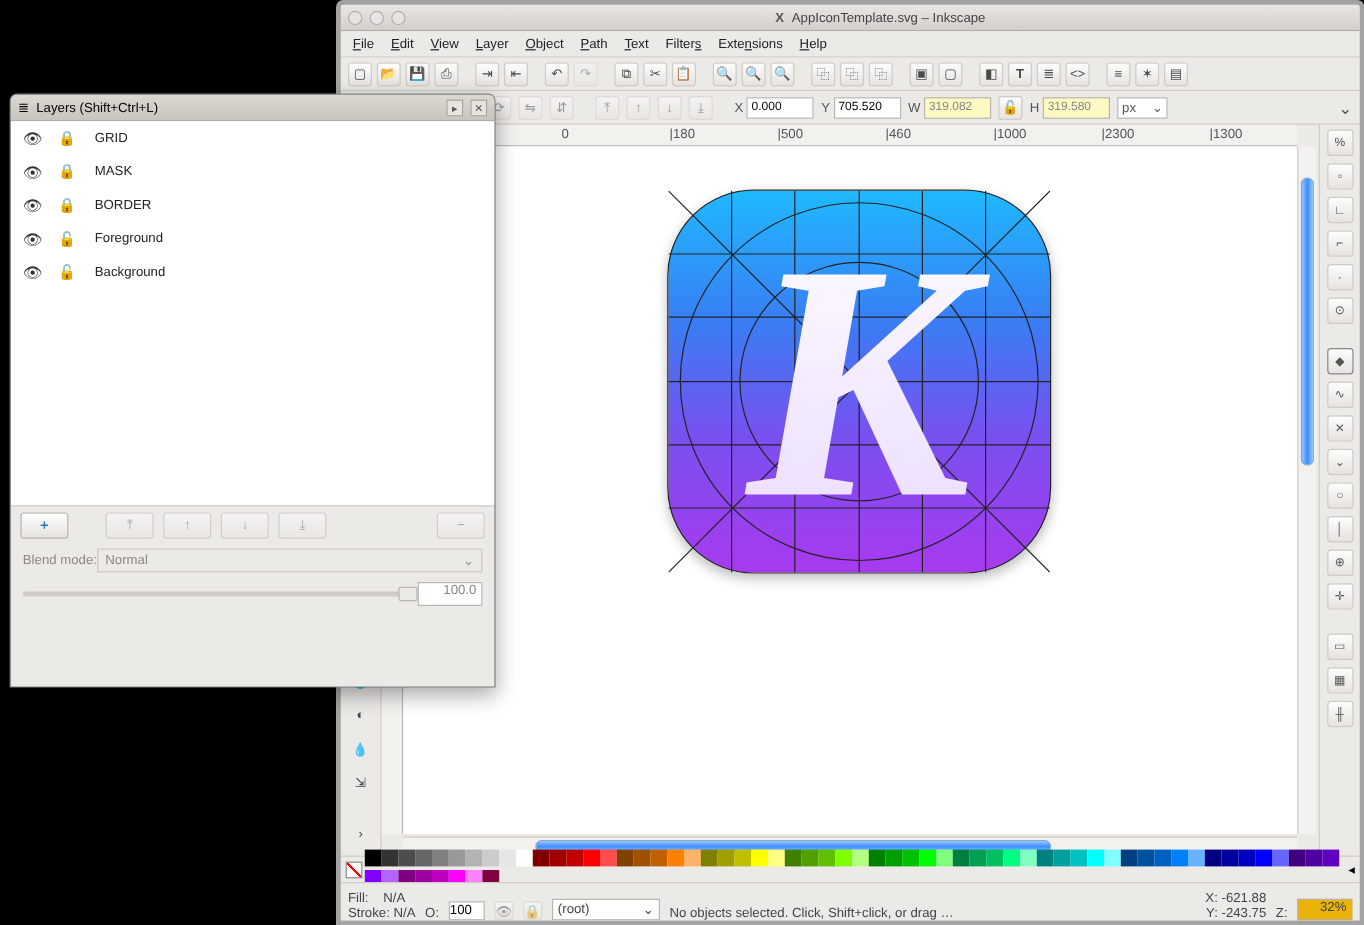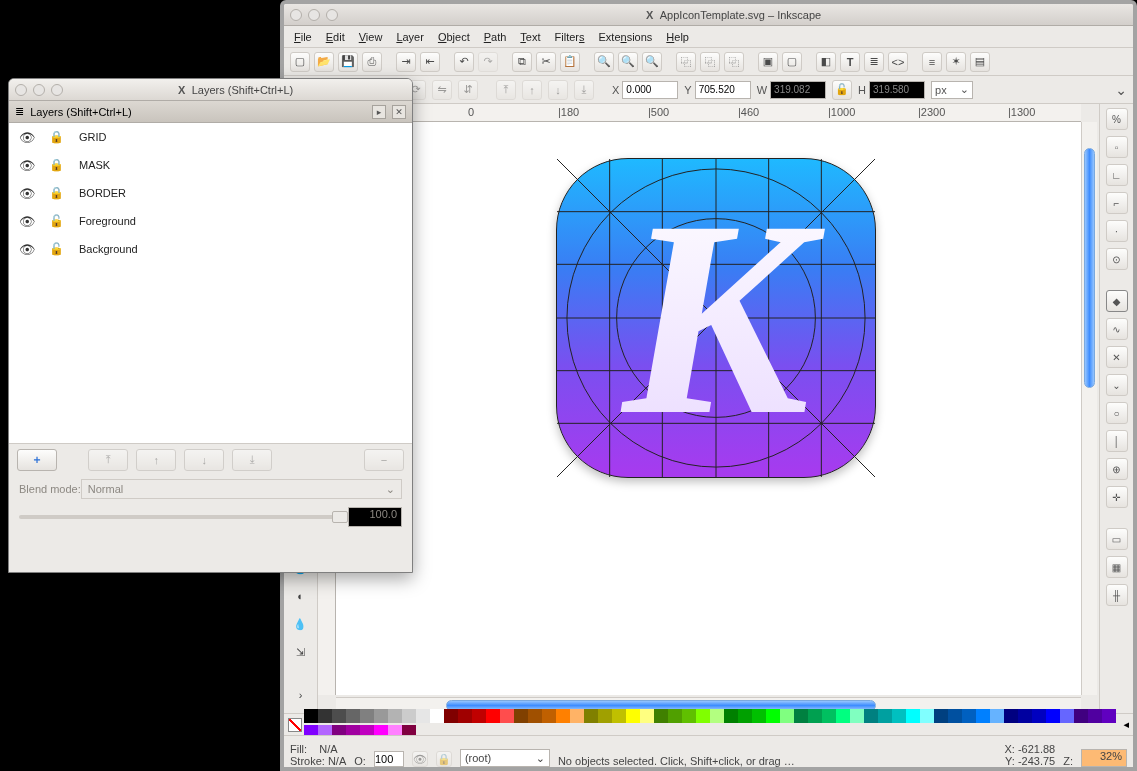--- a/index.html
+++ b/index.html
@@ -311,14 +311,6 @@
 </div>
 
 <div class="layers-window">
-  <div class="titlebar">
-    <div class="traffic">
-      <span></span>
-      <span></span>
-      <span></span>
-    </div>
-    <div class="ttl"><span class="x-icon">X</span><span>Layers (Shift+Ctrl+L)</span></div>
-  </div>
   <div class="panel-head">
     <span>≣</span>
     <span>Layers (Shift+Ctrl+L)</span>

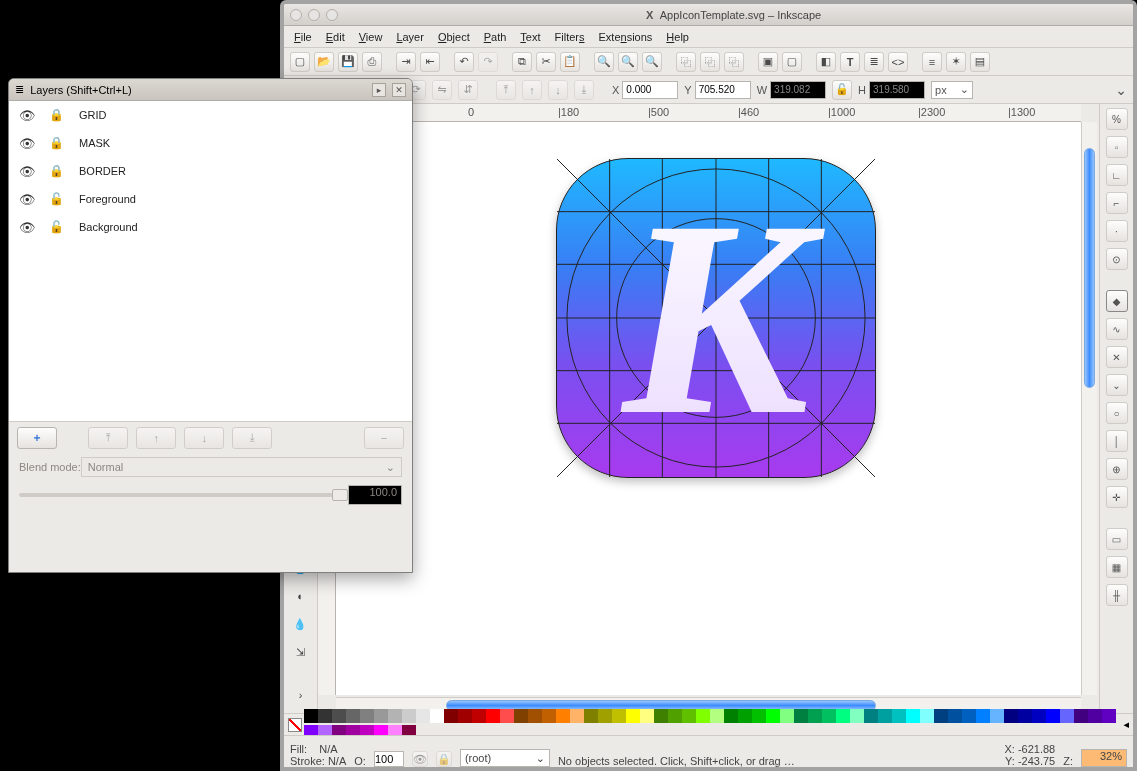--- a/index.html
+++ b/index.html
@@ -23,7 +23,7 @@
 .propbar { height: 28px; background: #eceae7; display: flex; align-items: center; gap: 6px; padding: 0 6px; border-bottom: 1px solid #cfcbc6; color: #555; }
 .pfield { display: inline-flex; align-items: center; gap: 3px; }
 .pfield input { width: 56px; height: 18px; border: 1px solid #b8b4af; background: #fff; padding: 0 3px; font-size: 10px; }
-.pfield .dis { background: #000000; color: #888; }
+.pfield .dis { background: #fef9c3; color: #888; }
 .unit { width: 42px; height: 18px; border: 1px solid #b8b4af; background: #fff; display: inline-flex; align-items: center; justify-content: space-between; padding: 0 3px; }
 
 .workspace { position: absolute; left: 0; right: 0; top: 100px; bottom: 54px; display: flex; }

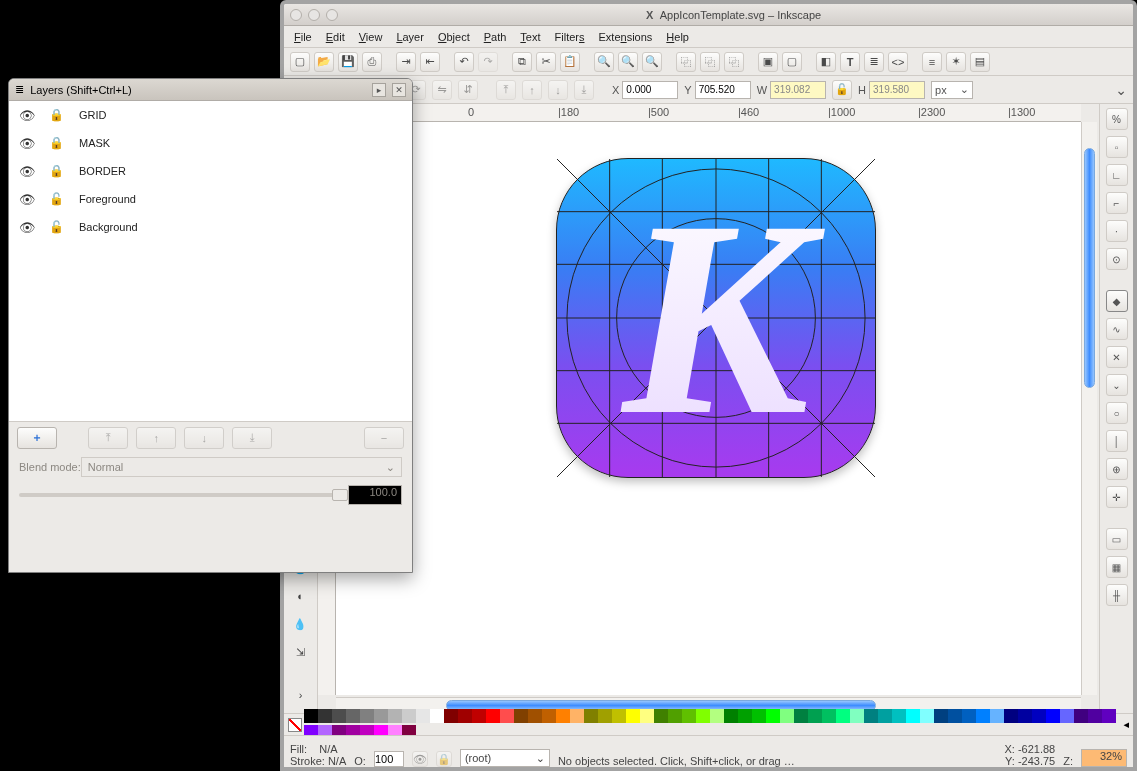--- a/index.html
+++ b/index.html
@@ -81,7 +81,7 @@
 .blend-sel { flex: 1; height: 20px; border: 1px solid #cfcbc6; background: #eceae7; display: flex; align-items: center; justify-content: space-between; padding: 0 6px; color: #8c8882;}
 .op-slider { flex: 1; height: 4px; background: #cfcbc6; position: relative; border-radius: 2px;}
 .op-slider .knob { position: absolute; right: 0; top: -4px; width: 16px; height: 12px; background: #eceae7; border: 1px solid #b8b4af; border-radius: 2px;}
-.op-val { width: 54px; height: 20px; border: 1px solid #b8b4af; background: #000000; text-align: right; padding: 0 4px; color: #8c8882;}
+.op-val { width: 54px; height: 20px; border: 1px solid #b8b4af; background: #ffffff; text-align: right; padding: 0 4px; color: #8c8882;}
 </style>
 </head>
 <body>

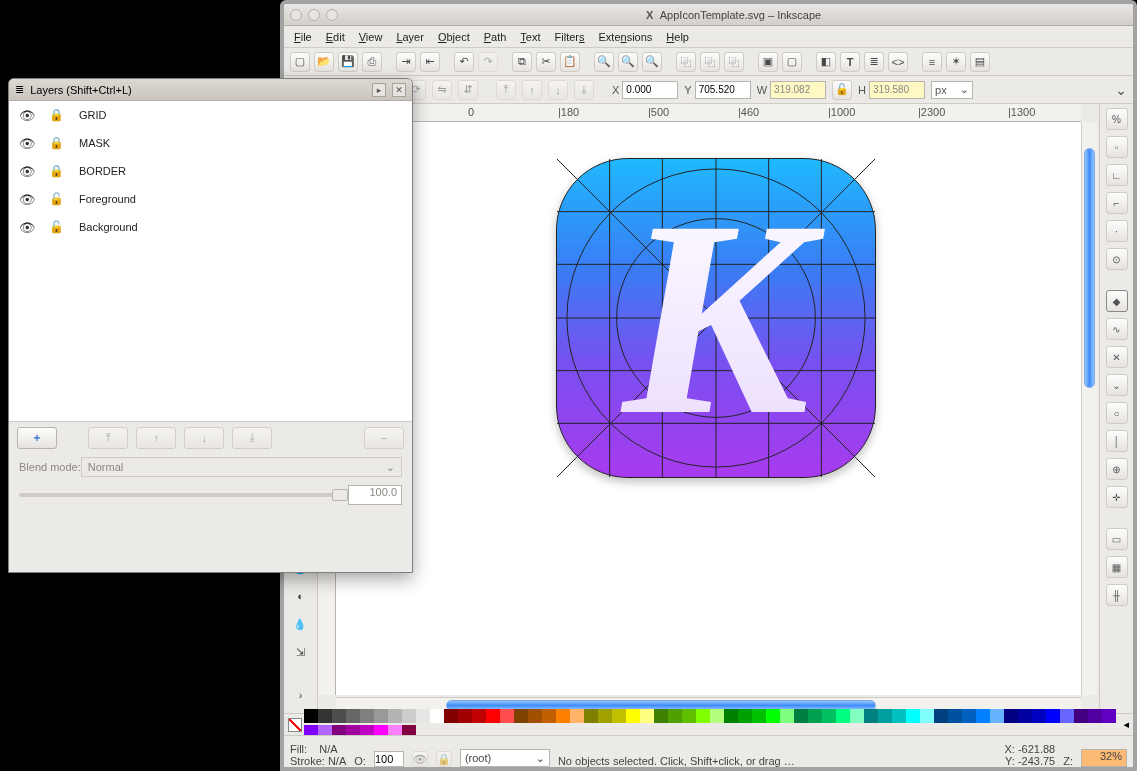--- a/index.html
+++ b/index.html
@@ -59,7 +59,7 @@
 .statusbar .layersel { width: 90px; height: 18px; border: 1px solid #b8b4af; background: #fff; display: inline-flex; align-items: center; justify-content: space-between; padding: 0 4px;}
 .statusbar .msg { flex: 1; white-space: nowrap; overflow: hidden; }
 .statusbar .coords { text-align: right; line-height: 12px; }
-.statusbar .zoom { width: 46px; height: 18px; border: 1px solid #b8b4af; background: #fdba74; text-align: right; padding: 0 4px;}
+.statusbar .zoom { width: 46px; height: 18px; border: 1px solid #b8b4af; background: #eab308; text-align: right; padding: 0 4px;}
 
 
 .layers-window { position: absolute; left: 8px; top: 78px; width: 405px; height: 495px; background: #eceae7; border: 1px solid #7f7f7f; border-radius: 6px 6px 0 0; box-shadow: 0 6px 18px rgba(0,0,0,.35); overflow: hidden; }

